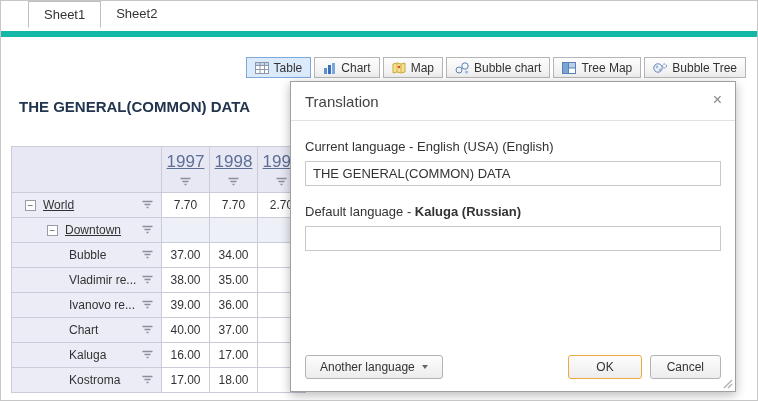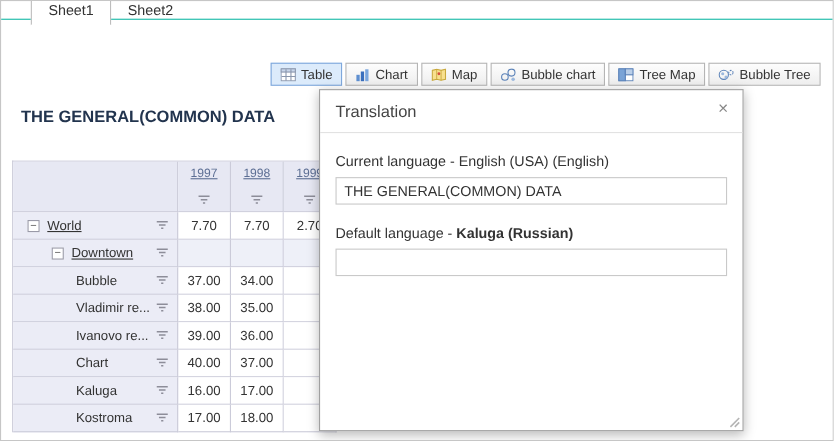--- a/index.html
+++ b/index.html
@@ -11,8 +11,8 @@
 
   
   .tabs-bar {
-    display:flex; align-items:center; height:17px;
-    border-bottom:1px solid #14b8a6; padding-left:27px;
+    display:flex; align-items:flex-start; height:36px;
+    border-bottom:6px solid #14b8a6; padding-left:27px;
   }
   .tab {
     padding:5px 15px; font-size:13px; color:#333; cursor:pointer;

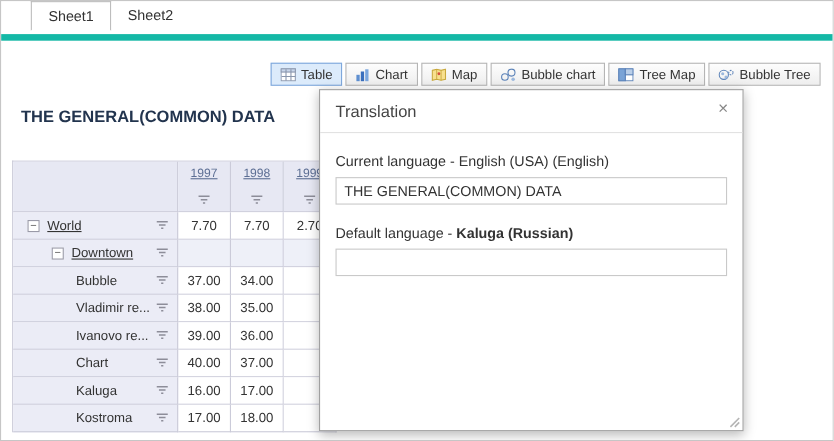--- a/index.html
+++ b/index.html
@@ -77,7 +77,7 @@
 
   
   .dialog {
-    position:absolute; left:289px; top:80px; width:386px; height:311px;
+    position:absolute; left:289px; top:80px; width:446px; height:311px;
     background:#fff; border:1px solid #a0a0a0;
     box-shadow:0 3px 10px rgba(0,0,0,0.28); z-index:10;
   }

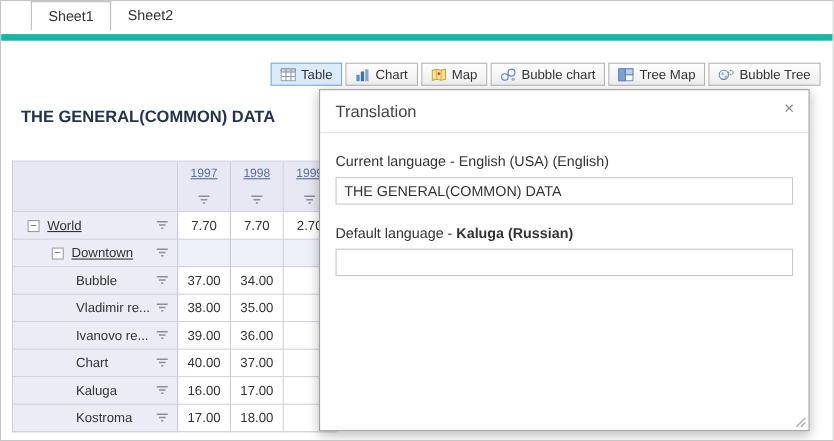--- a/index.html
+++ b/index.html
@@ -56,7 +56,7 @@
     display:flex; flex-direction:column; align-items:center;
     justify-content:space-between; padding:5px 0 5px;
   }
-  .ylink { font-size:11px; color:#5d6f94; text-decoration:underline; cursor:pointer; }
+  .ylink { font-size:17px; color:#5d6f94; text-decoration:underline; cursor:pointer; }
   .rowhead {
     background:#ebecf6; display:flex; align-items:center; position:relative;
   }

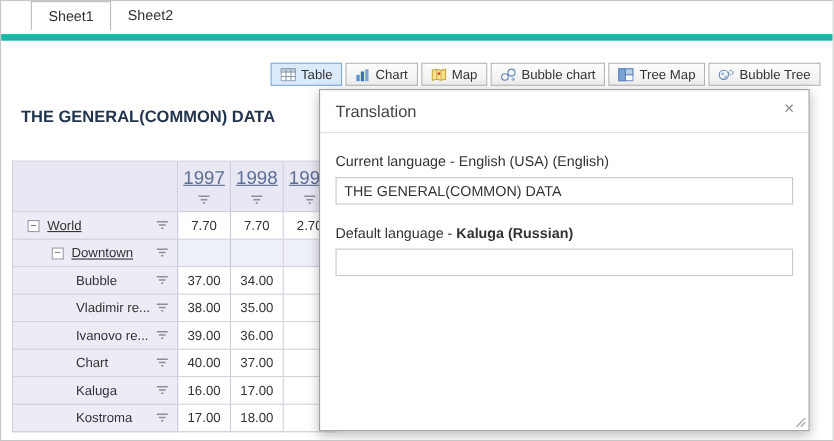--- a/index.html
+++ b/index.html
@@ -312,6 +312,14 @@
       </div>
       <input class="text-input" value="" style="">
     </div>
+    <div class="dialog-footer">
+      <button class="btn dropdown-btn">
+        <span>Another language</span>
+        <span class="caret"></span>
+      </button>
+      <button class="btn ok-btn">OK</button>
+      <button class="btn cancel-btn">Cancel</button>
+    </div>
     <span class="resize-grip"><svg width="11" height="11">
           <path d="M10 2 L2 10 M10 6 L6 10" stroke="#b5b5b5" stroke-width="1.5" fill="none"></path>
         </svg></span>

